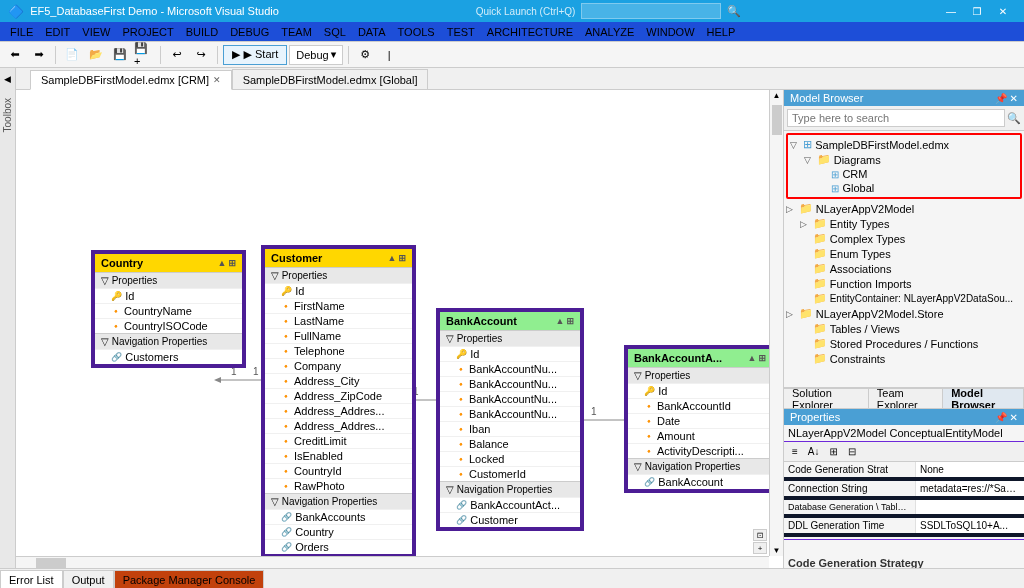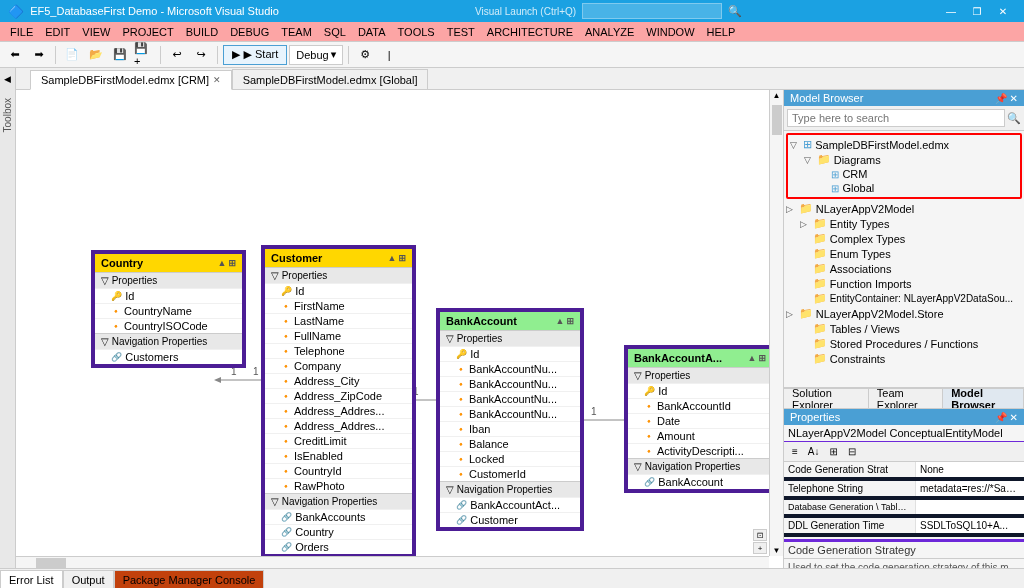--- a/index.html
+++ b/index.html
@@ -98,7 +98,7 @@
     <span class="title-bar-title">EF5_DatabaseFirst Demo - Microsoft Visual Studio</span>
   </div>
   <div style="display:flex; align-items:center; gap:6px;">
-    <span style="font-size:10px; color:rgba(255,255,255,0.8);">Visual Launch (Ctrl+Q)</span>
+    <span style="font-size:10px; color:rgba(255,255,255,0.8);">Quick Launch (Ctrl+Q)</span>
     <div style="width:140px; height:16px; background:rgba(255,255,255,0.2); border:1px solid rgba(255,255,255,0.3);"></div>
     <span style="font-size:11px;">🔍</span>
   </div>

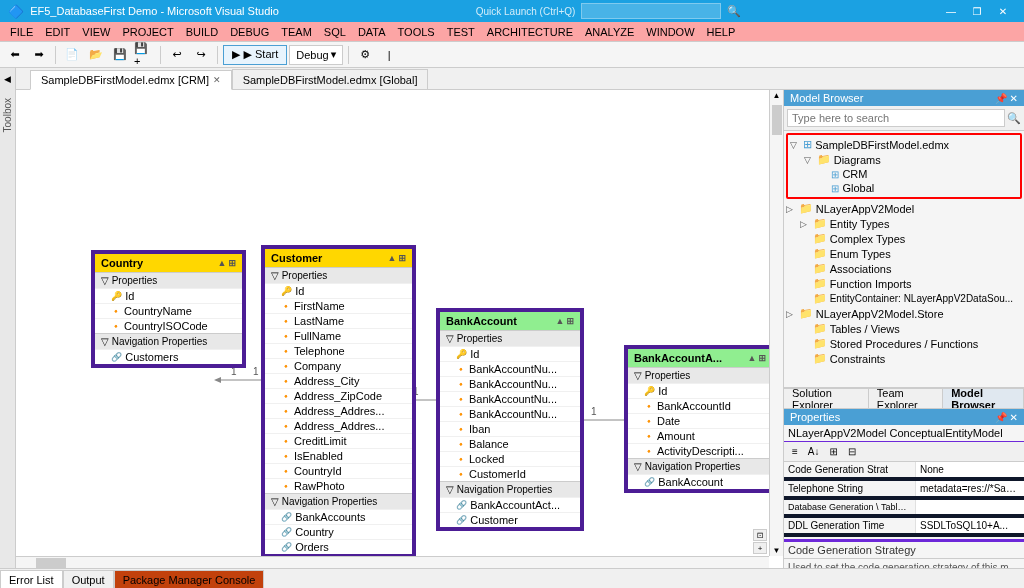--- a/index.html
+++ b/index.html
@@ -13,7 +13,7 @@
     .title-bar-btn { width: 26px; height: 22px; display: flex; align-items: center; justify-content: center; color: white; font-size: 10px; cursor: pointer; }
 
     
-    .menu-bar { background: #fca5a5; height: 20px; display: flex; align-items: center; border-bottom: 1px solid #ccc; padding: 0 4px; }
+    .menu-bar { background: #1d4ed8; height: 20px; display: flex; align-items: center; border-bottom: 1px solid #ccc; padding: 0 4px; }
     .menu-item { padding: 2px 6px; font-size: 11px; cursor: pointer; height: 20px; display: flex; align-items: center; }
 
     

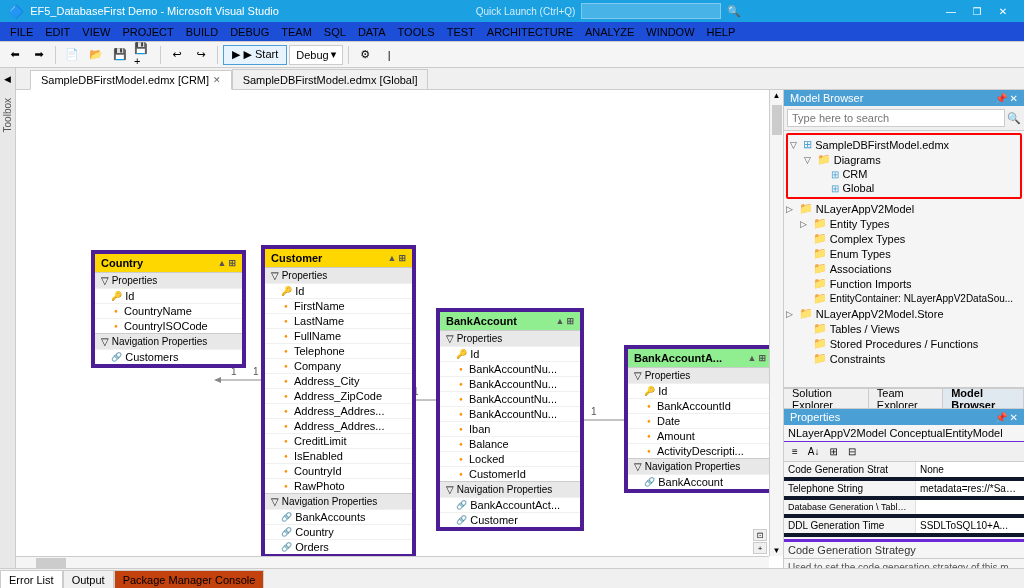--- a/index.html
+++ b/index.html
@@ -570,7 +570,7 @@
           <div class="prop-value">None</div>
         </div>
         <div class="prop-row">
-          <div class="prop-name">Telephone String</div>
+          <div class="prop-name">Connection String</div>
           <div class="prop-value">metadata=res://*Sampl...</div>
         </div>
         <div class="prop-row">

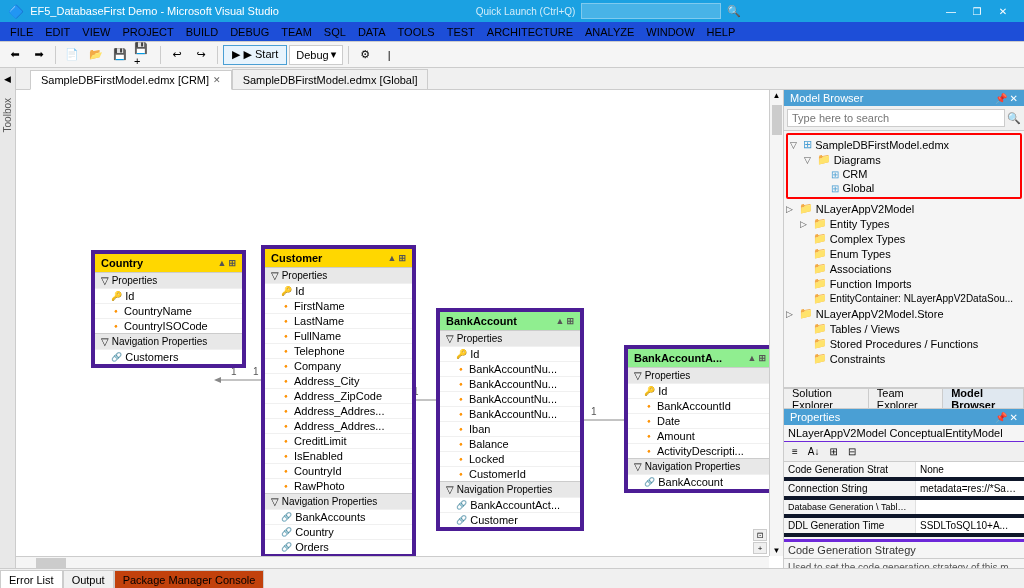--- a/index.html
+++ b/index.html
@@ -581,7 +581,7 @@
           <div class="prop-name">DDL Generation Time</div>
           <div class="prop-value">SSDLToSQL10+A...</div>
         </div>
-        <div style="padding: 2px 4px; font-size:11px; font-weight:normal; color:#333; border-top:3px solid #6d28d9; margin-top:2px;">
+        <div style="padding: 17px 4px; font-size:11px; font-weight:bold; color:#333; border-top:1px solid #6d28d9; margin-top:2px;">
           <span>Code Generation Strategy</span>
         </div>
         <div class="prop-desc">

